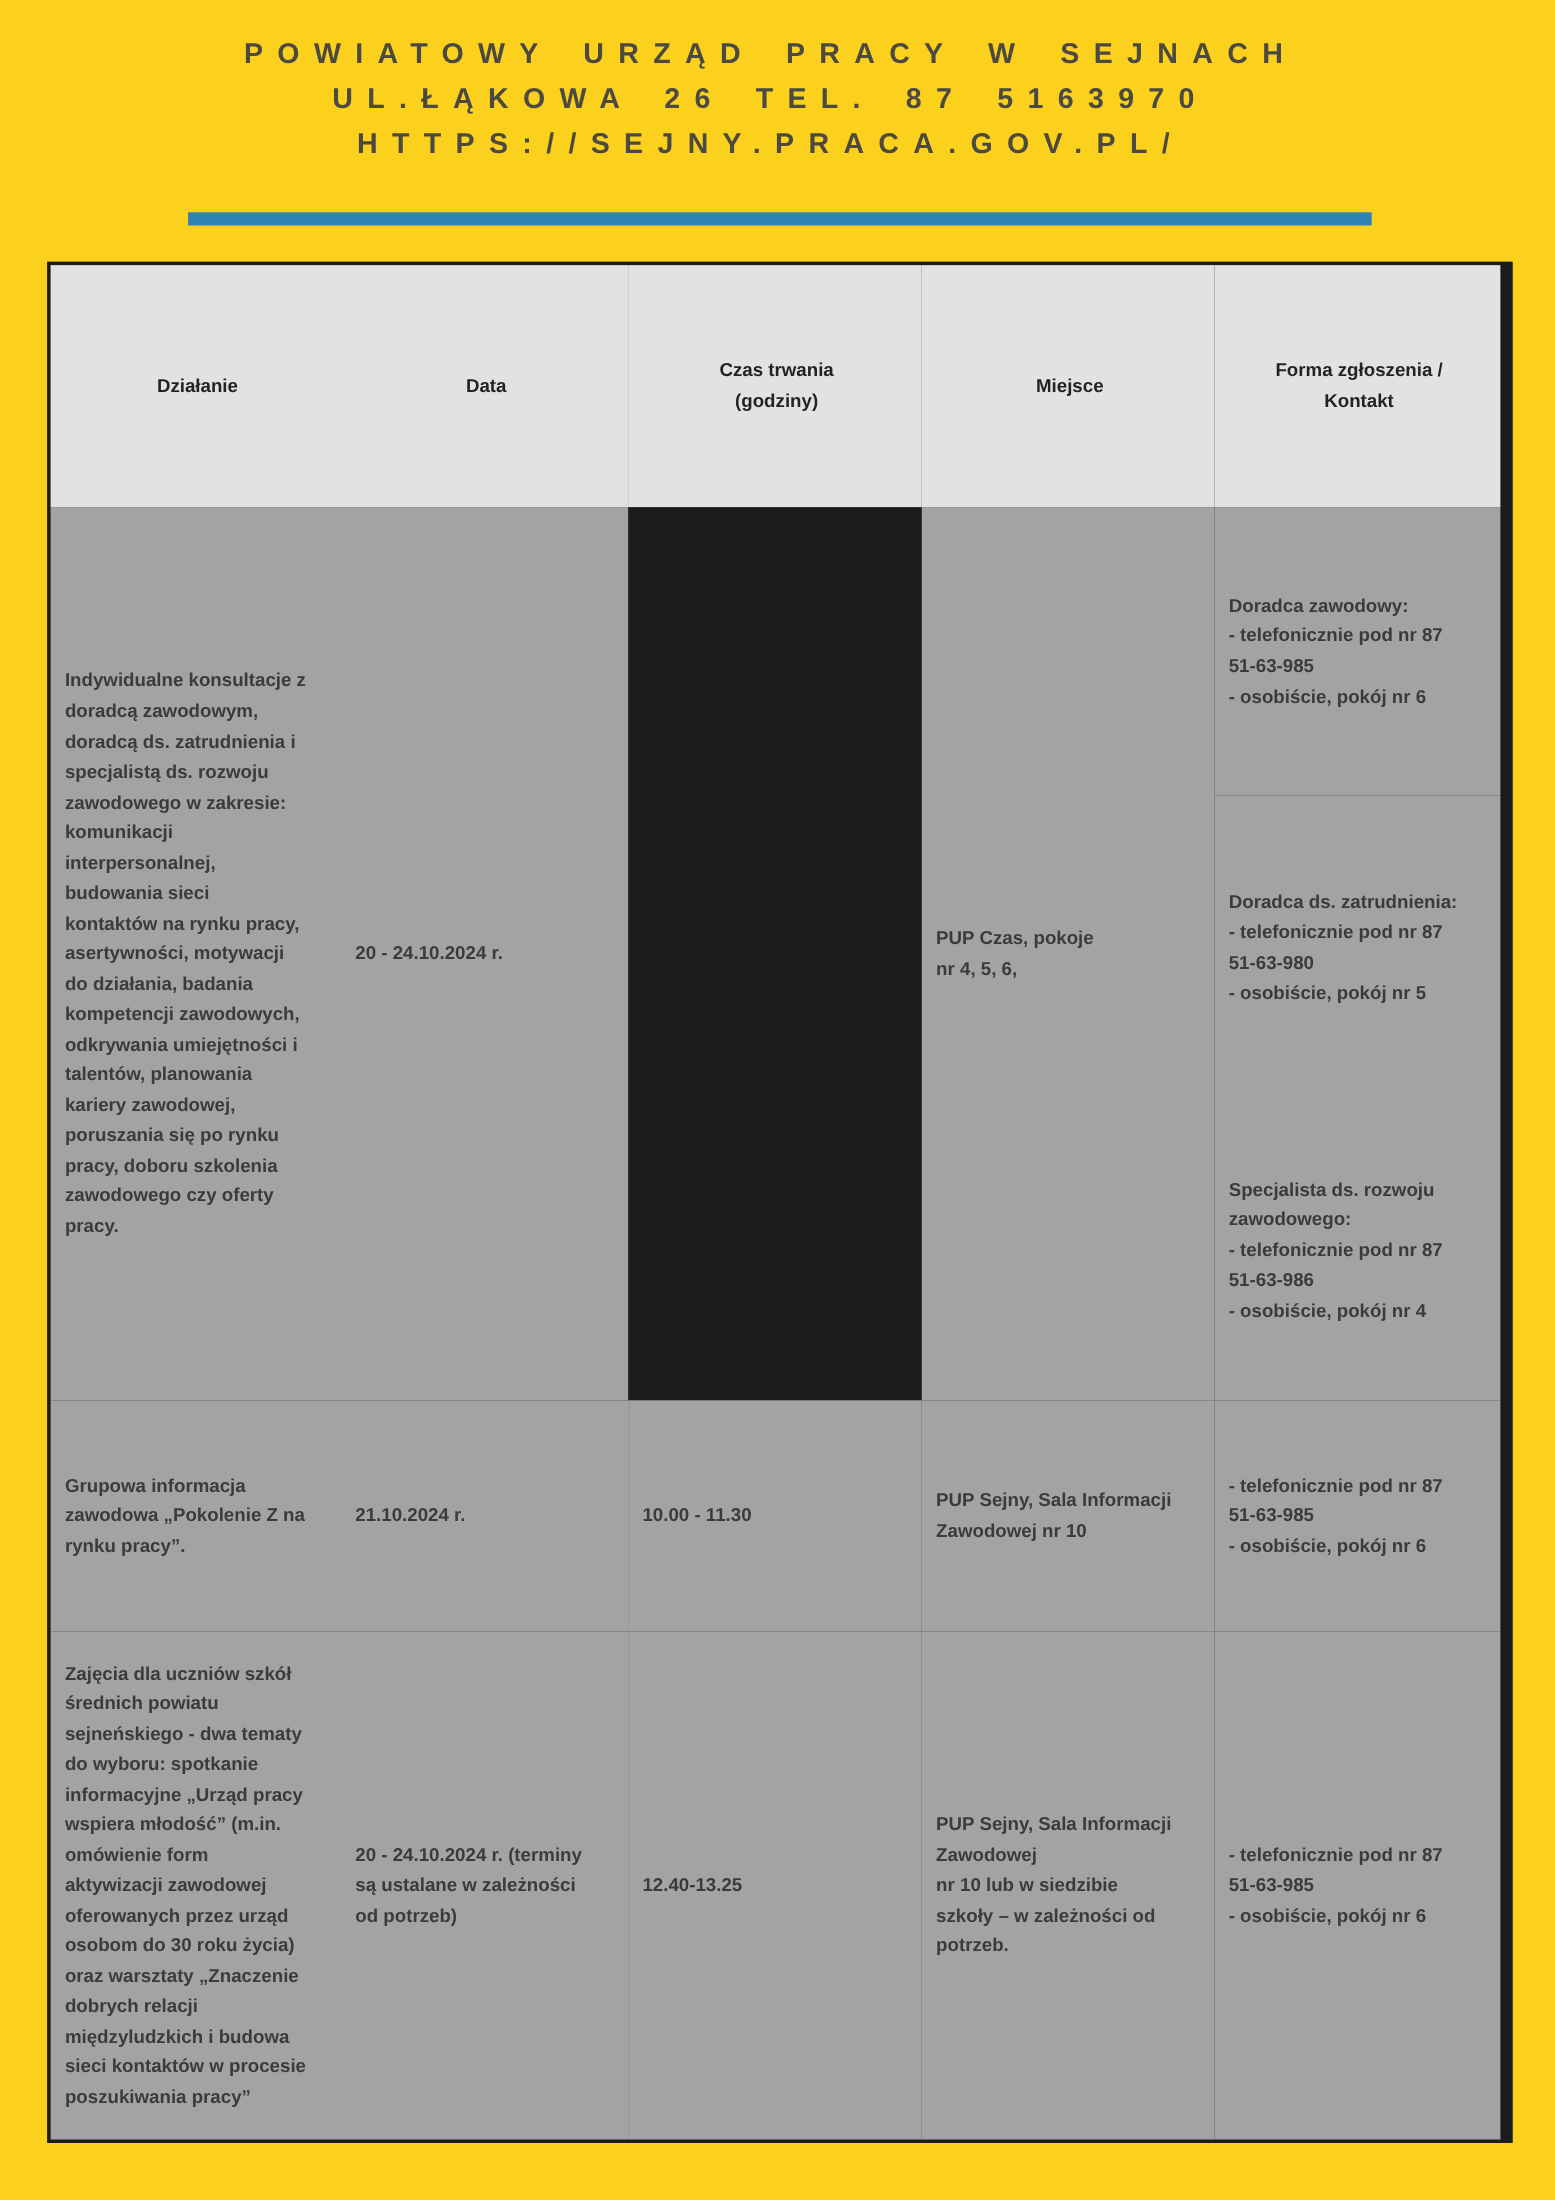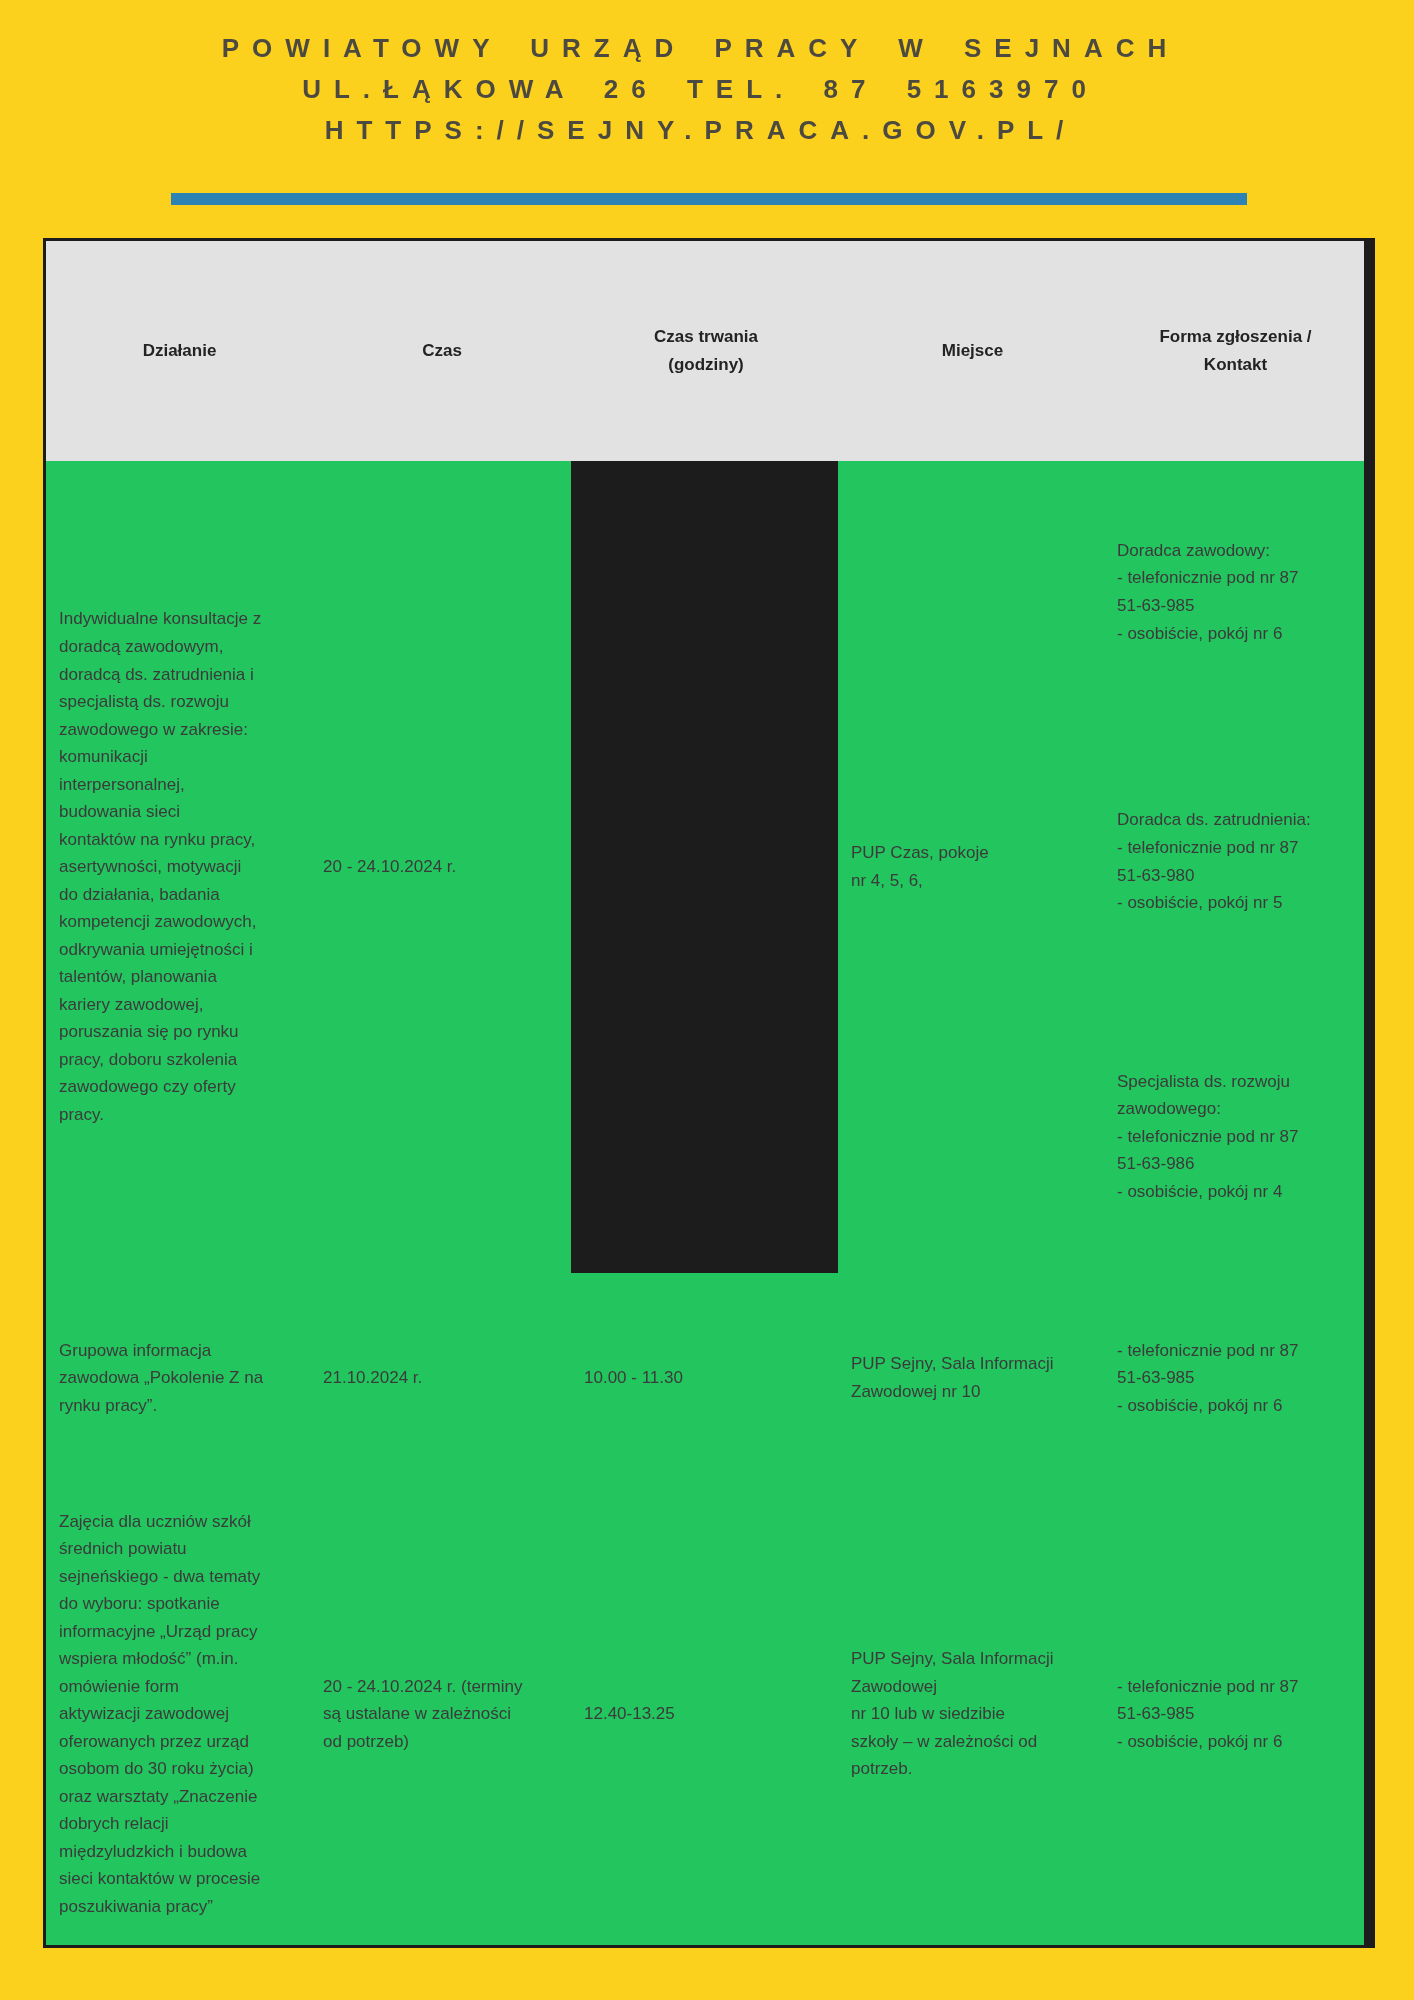--- a/index.html
+++ b/index.html
@@ -98,7 +98,7 @@
   <div class="schedule">
 
     <div class="cell head h1">Działanie</div>
-    <div class="cell head h2">Czas</div>
+    <div class="cell head h2">Data</div>
     <div class="cell head h3">Czas trwania
 (godziny)</div>
     <div class="cell head h4">Miejsce</div>

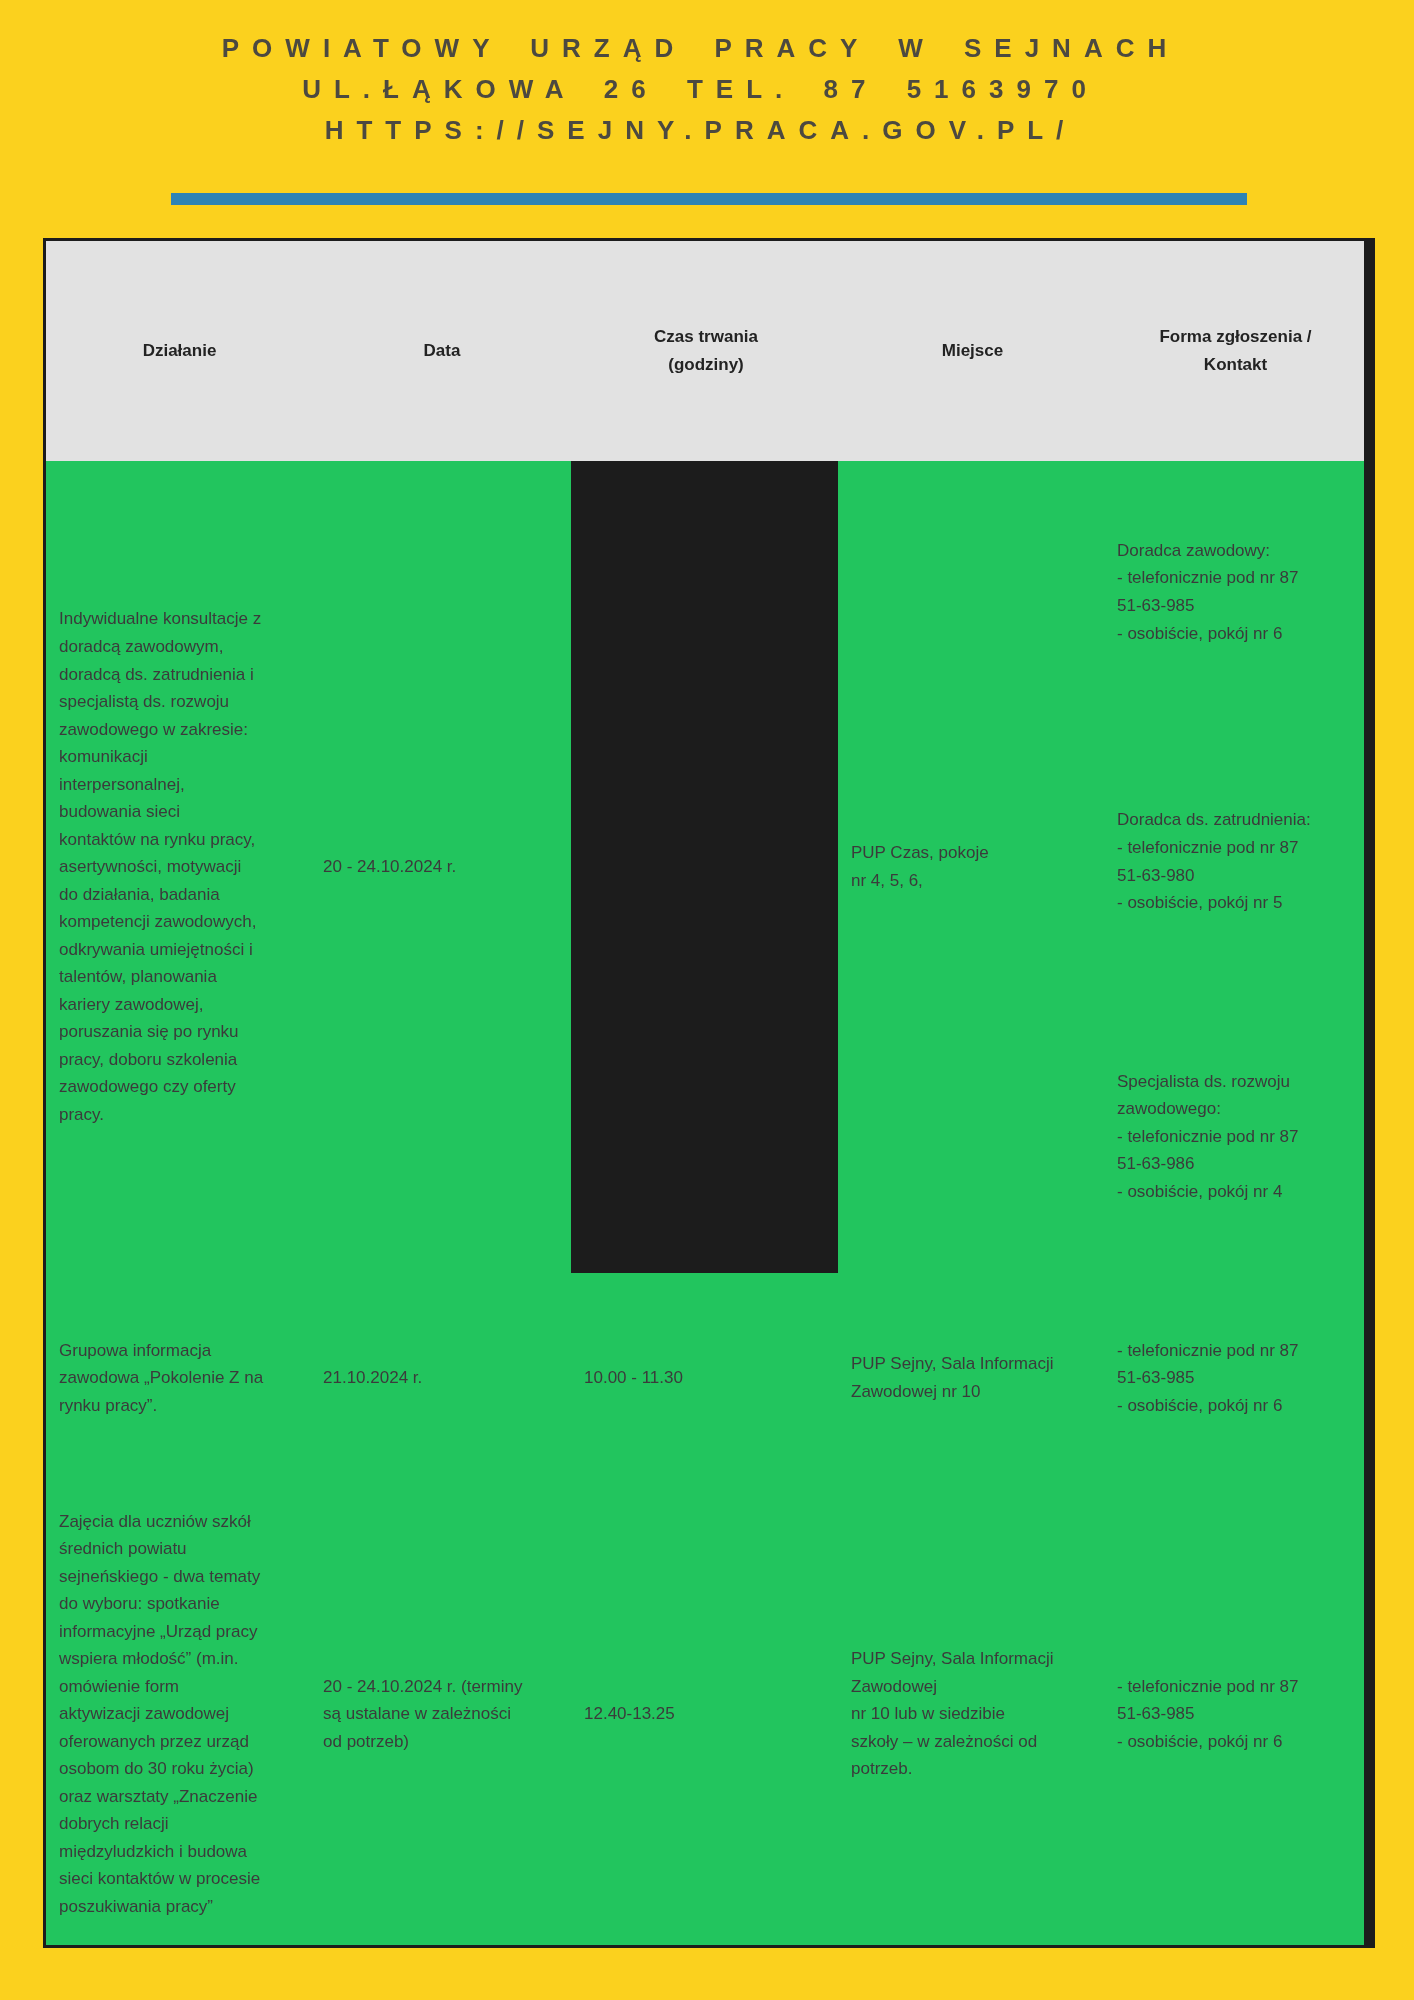--- a/index.html
+++ b/index.html
@@ -49,7 +49,7 @@
     gap:0;
   }
   .cell {
-    background:#22c55e;
+    background:#a3a3a3;
     display:flex;
     align-items:center;
     box-sizing:border-box;
@@ -59,6 +59,7 @@
     color:#3B3B3B;
     white-space:pre-line;
     overflow:hidden;
+    font-weight:bold;
   }
   .cell.head {
     background:#E2E2E2;

